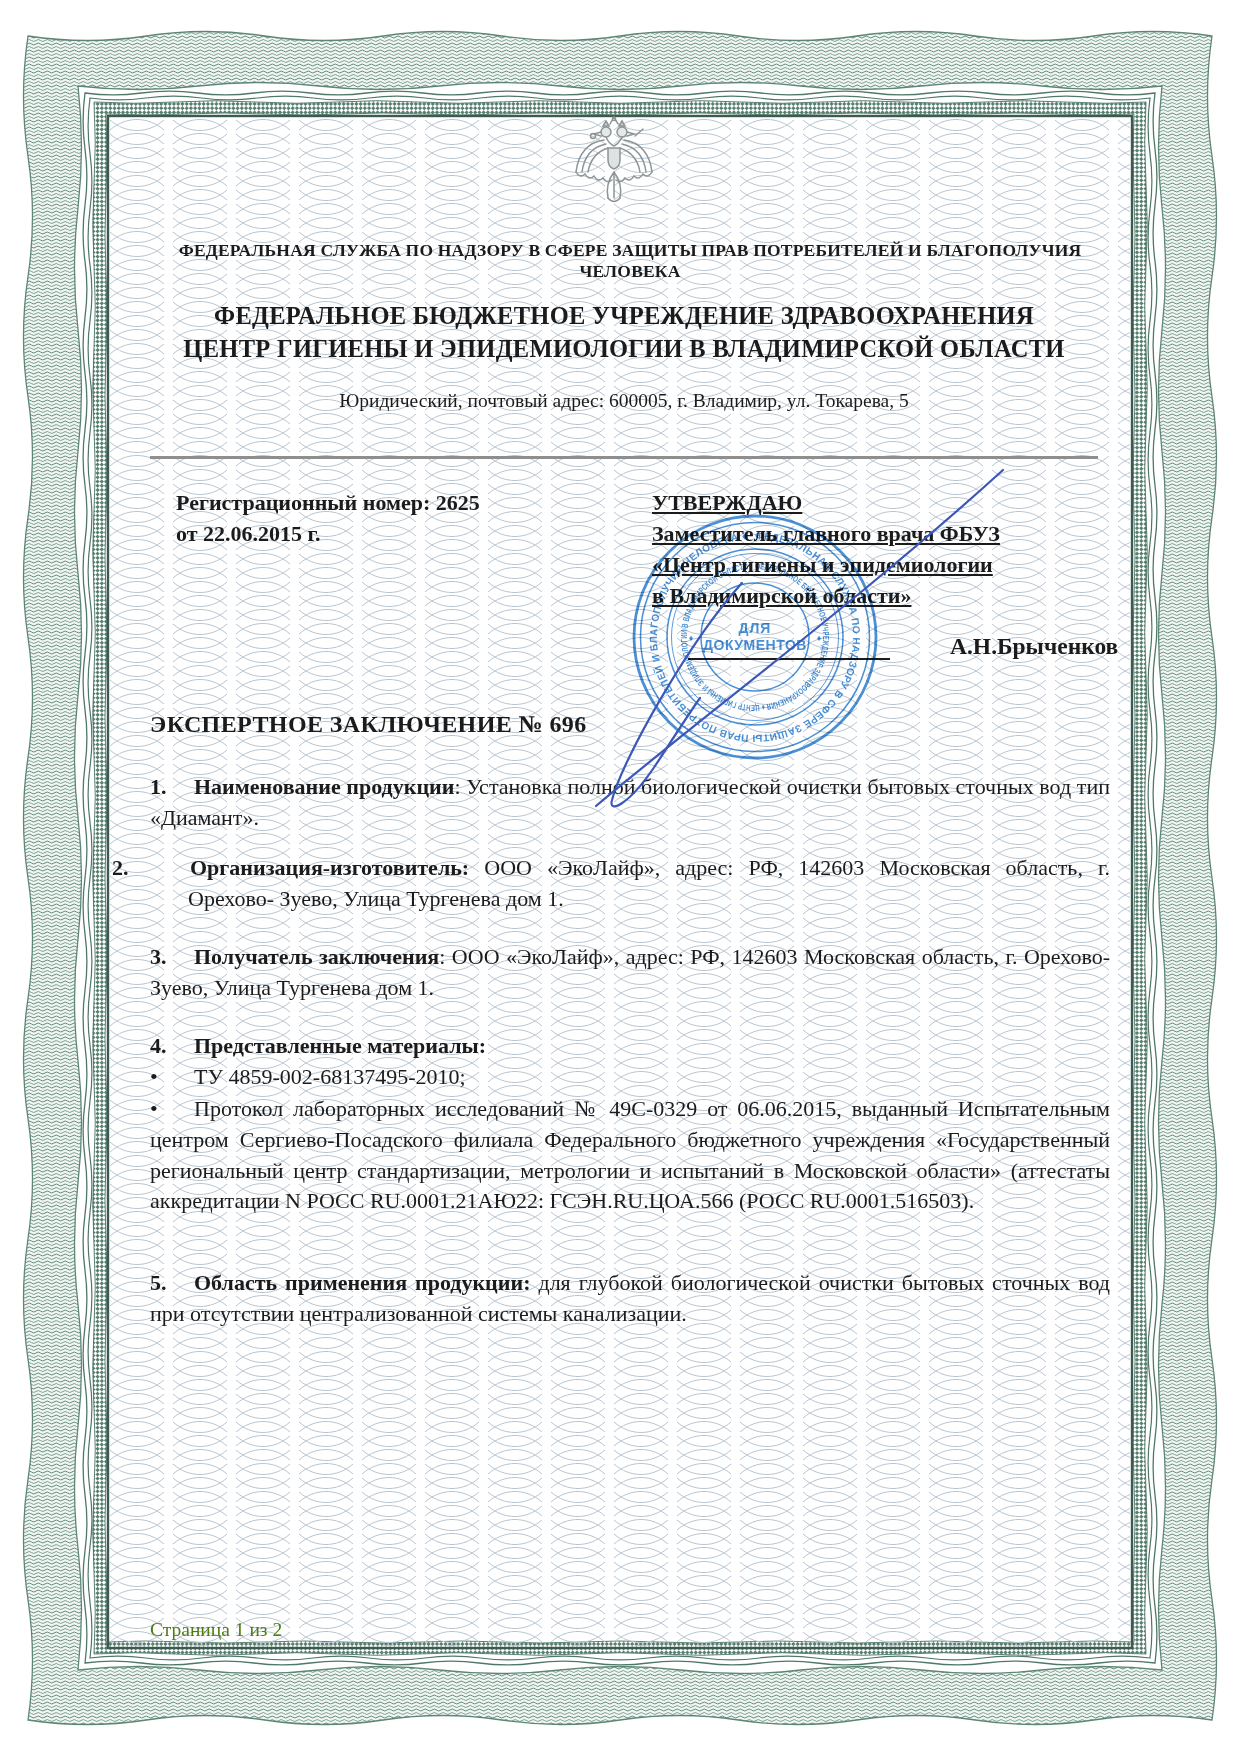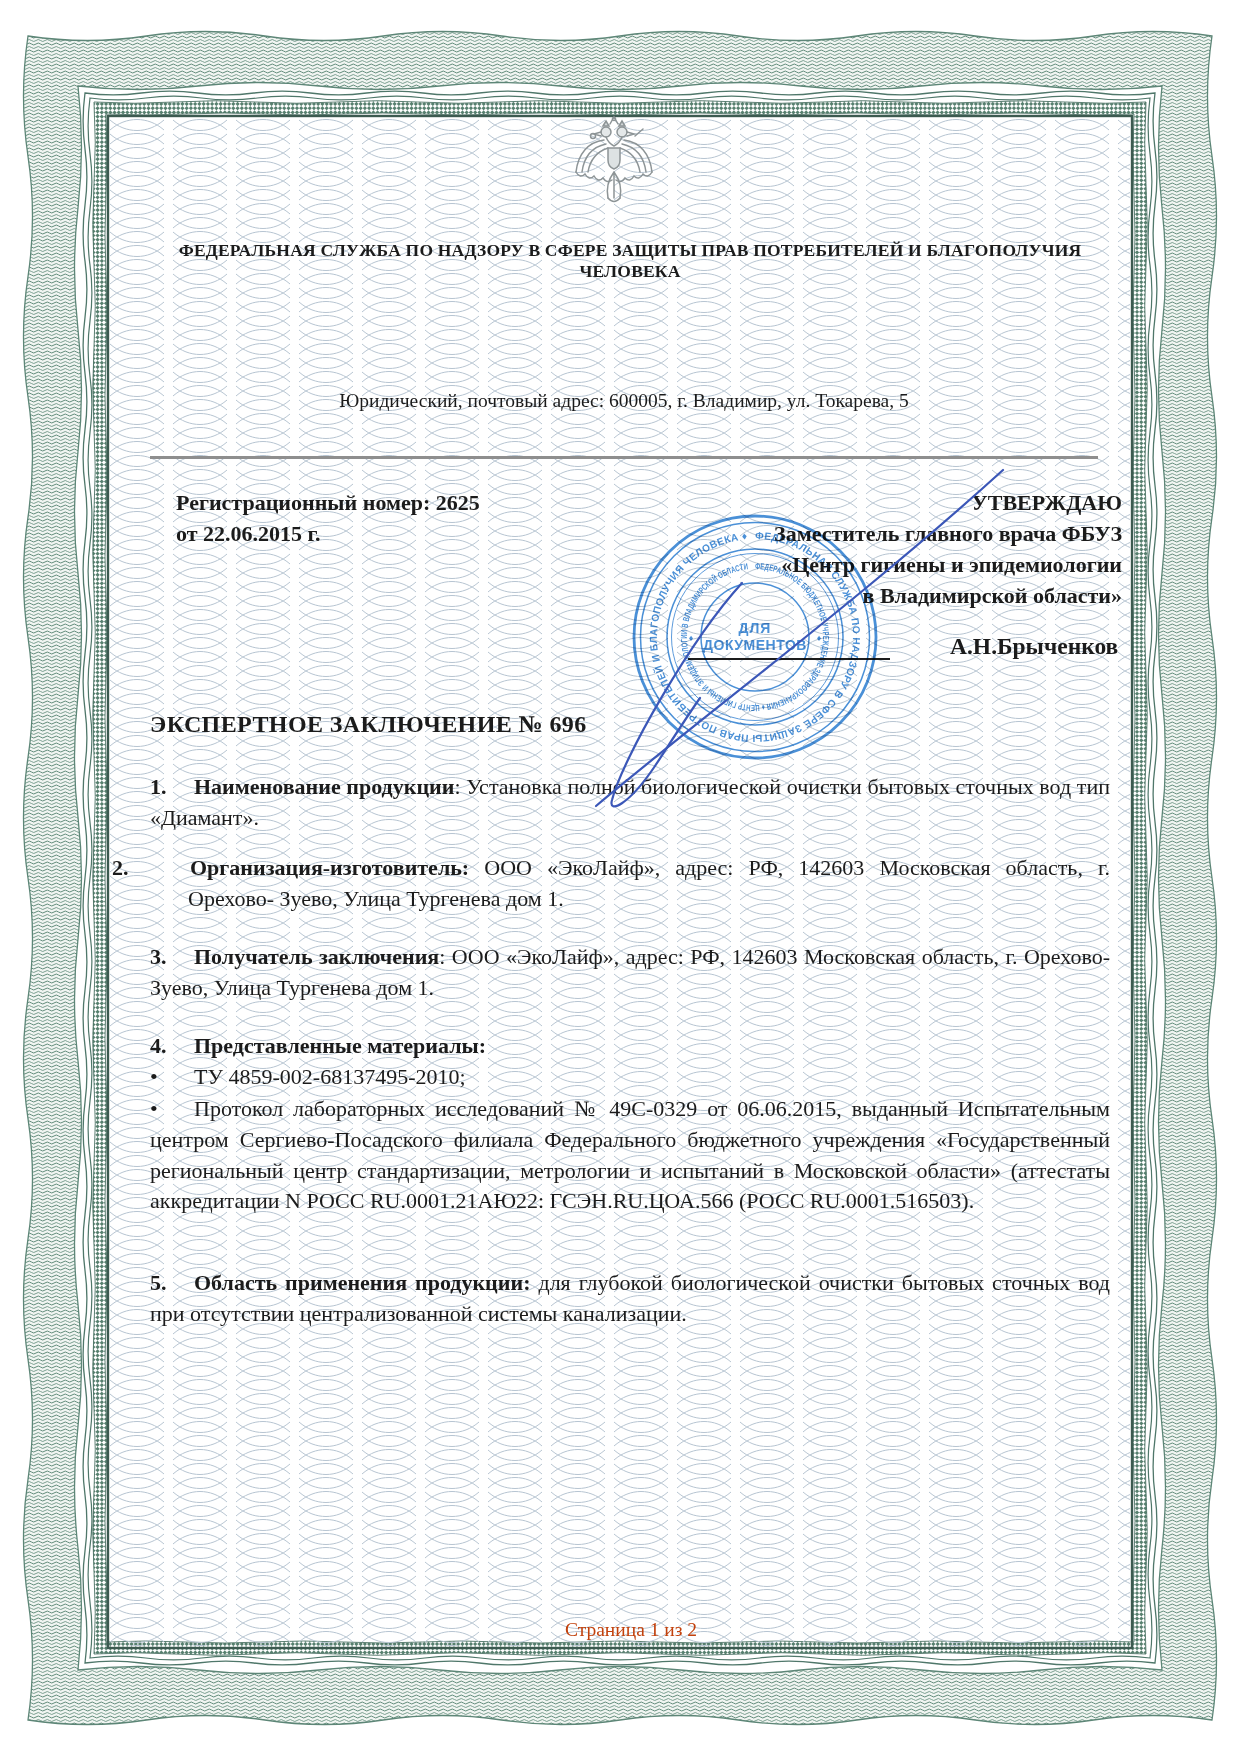--- a/index.html
+++ b/index.html
@@ -96,6 +96,10 @@
   </div>
 
   <div class="abs agency">ФЕДЕРАЛЬНАЯ СЛУЖБА ПО НАДЗОРУ В СФЕРЕ ЗАЩИТЫ ПРАВ ПОТРЕБИТЕЛЕЙ И БЛАГОПОЛУЧИЯ ЧЕЛОВЕКА</div>
+  <div class="abs orgname">
+    <div>ФЕДЕРАЛЬНОЕ БЮДЖЕТНОЕ УЧРЕЖДЕНИЕ ЗДРАВООХРАНЕНИЯ</div>
+    <div>ЦЕНТР ГИГИЕНЫ И ЭПИДЕМИОЛОГИИ В ВЛАДИМИРСКОЙ ОБЛАСТИ</div>
+  </div>
   <div class="abs address">
     <div>Юридический, почтовый адрес: 600005, г. Владимир, ул. Токарева, 5</div>
   </div>

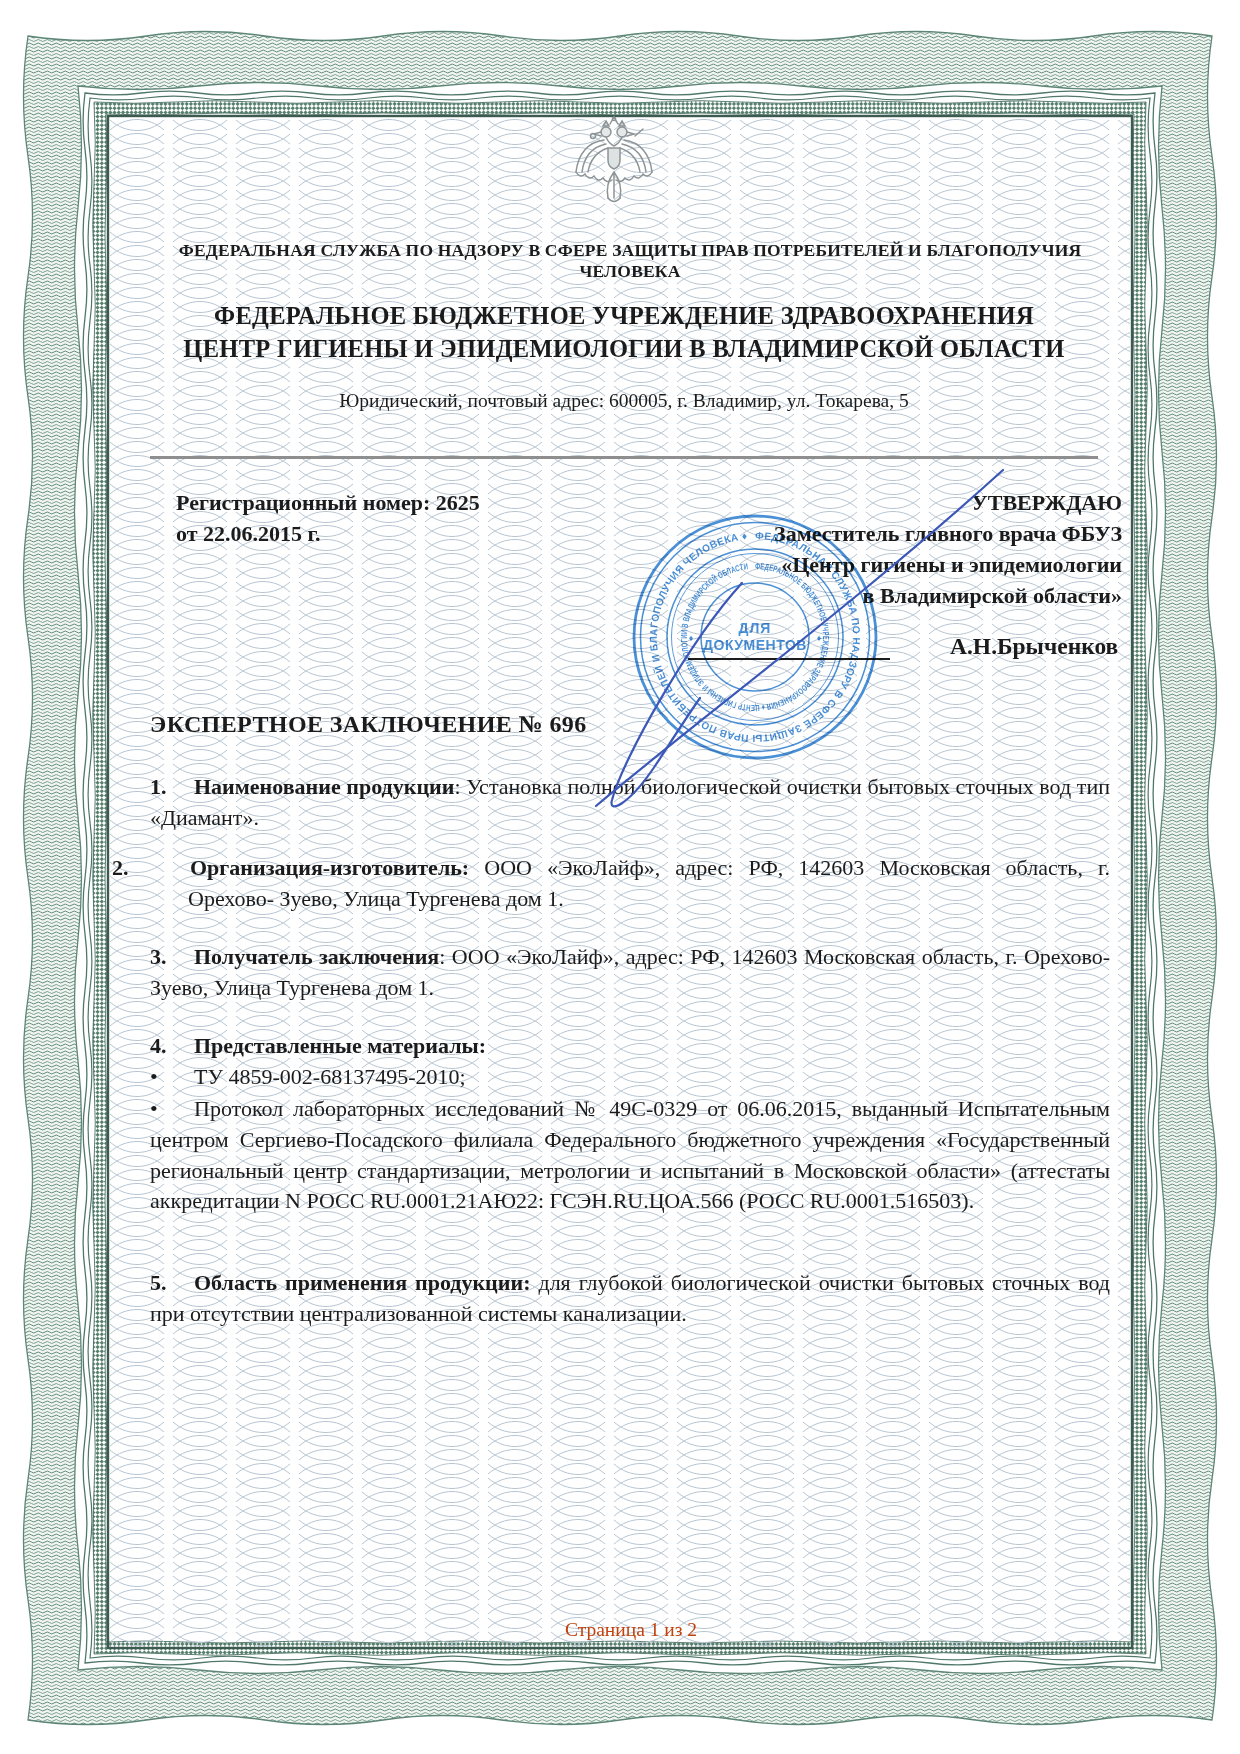--- a/index.html
+++ b/index.html
@@ -15,7 +15,7 @@
   .address{left:150px;top:387px;width:948px;text-align:center;font-size:19.5px;line-height:27px;}
   .hrule{left:150px;top:456px;width:948px;height:2.5px;background:#8e8e8e;}
   .regblock{left:176px;top:487px;width:420px;font-weight:bold;font-size:22px;line-height:31px;}
-  .approval{left:652px;top:487px;width:470px;text-align:right;font-weight:bold;font-size:22px;line-height:31px;}
+  .approval{left:652px;top:487px;width:470px;text-align:left;font-weight:bold;font-size:22px;line-height:31px;text-decoration:underline;}
   .sigline{left:688px;top:658px;width:202px;height:0;border-top:2px solid #1c1c1c;}
   .signame{left:950px;top:633px;font-weight:bold;font-size:23.5px;}
   .doctitle{left:150px;top:711px;width:948px;font-weight:bold;font-size:24px;letter-spacing:.4px;}

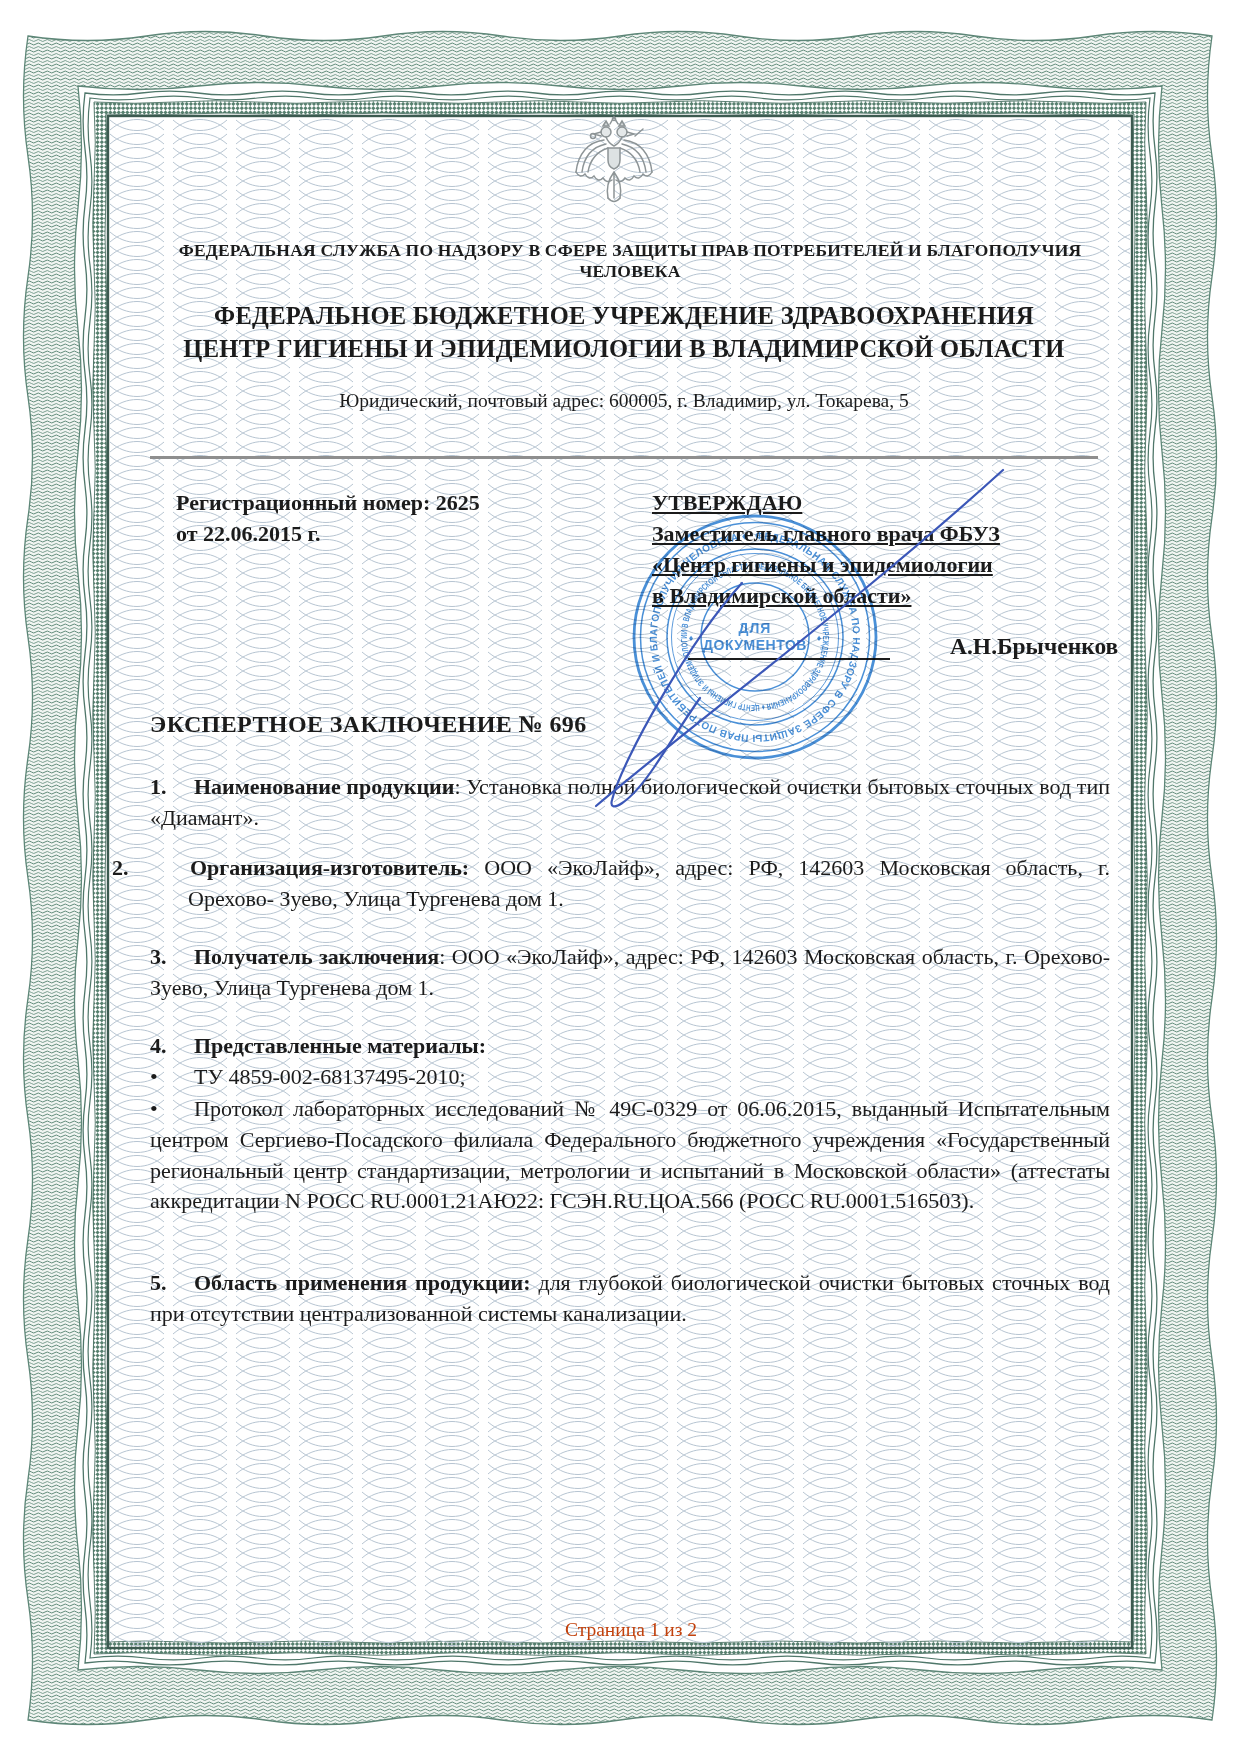--- a/index.html
+++ b/index.html
@@ -24,7 +24,7 @@
   .sec.hang{padding-left:38px;text-indent:-38px;width:922px;}
   .sec.hang .num{width:40px;}
   .sec .bul{display:inline-block;width:44px;}
-  .footer{left:150px;top:1619px;width:962px;text-align:center;font-size:19.5px;color:#c2410c;}
+  .footer{left:150px;top:1619px;width:962px;text-align:left;font-size:19.5px;color:#4d7c0f;}
   .stampwrap{left:625px;top:507px;width:260px;height:260px;opacity:.85;mix-blend-mode:multiply;}
   .inkwrap{left:0;top:0;width:1240px;height:1754px;pointer-events:none;}
   .eaglewrap{left:566px;top:114px;width:96px;height:104px;}

